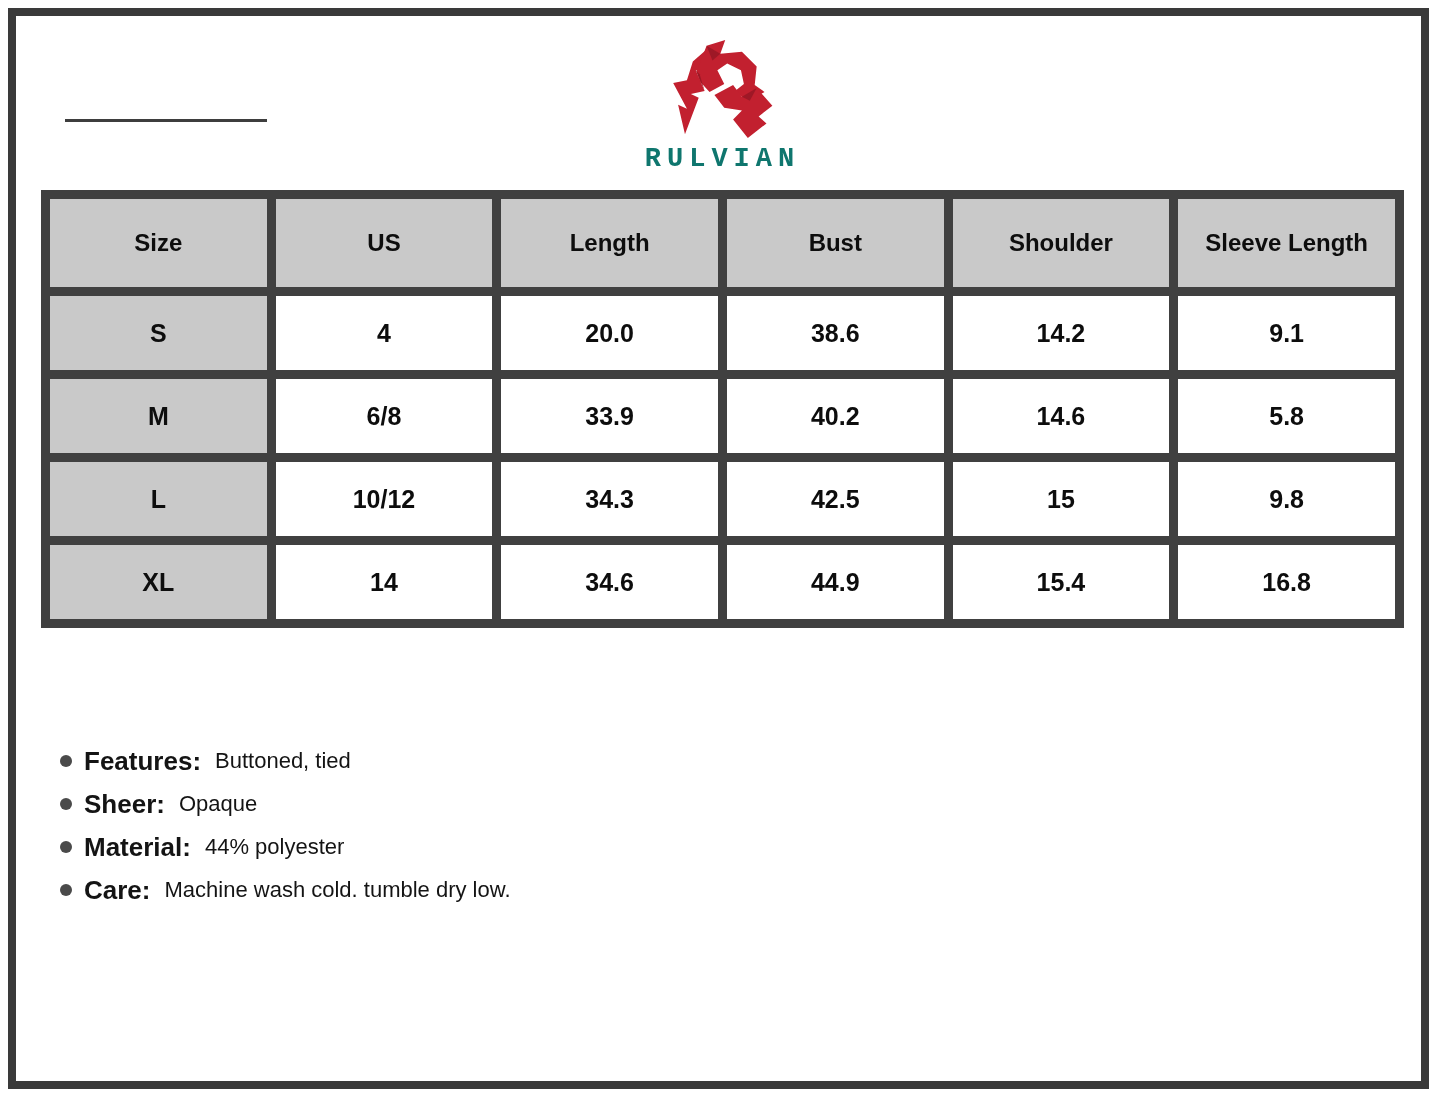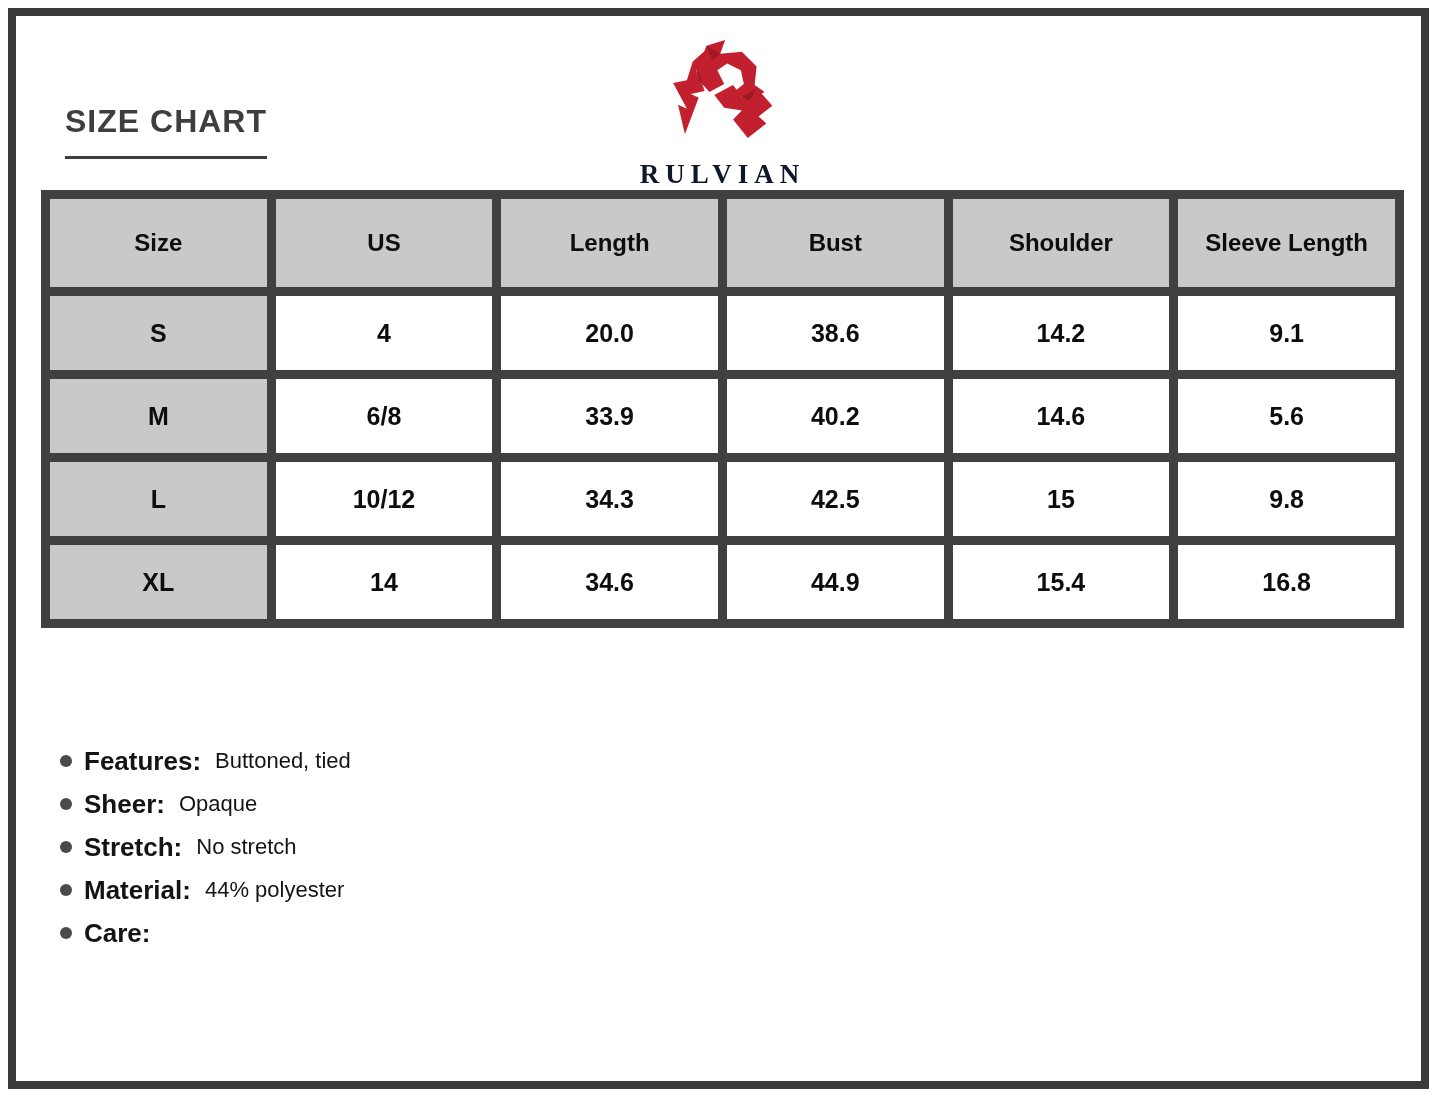--- a/index.html
+++ b/index.html
@@ -123,7 +123,6 @@
 <div class="frame"></div>
 
 <div class="title-block">
-  <div class="page-title">SIZE CHART</div>
   <div class="title-underline"></div>
 </div>
 

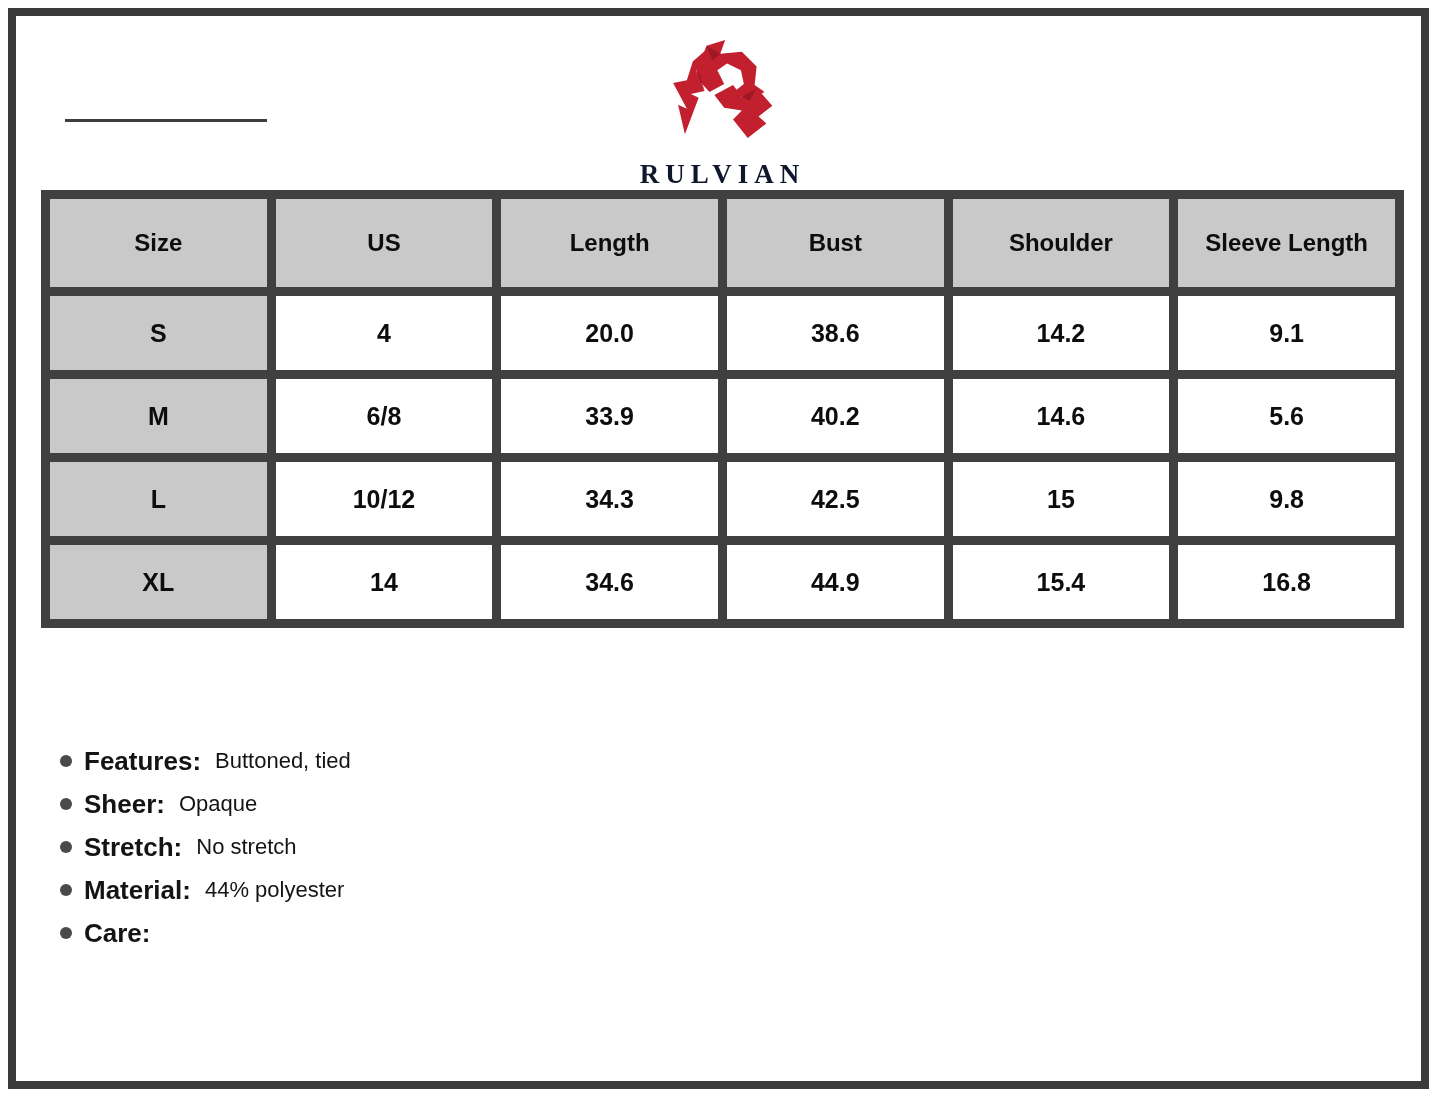--- a/index.html
+++ b/index.html
@@ -48,12 +48,12 @@
   .logo-mark { display: block; margin: 0 auto; }
   .brand-name {
     display: block;
-    margin-top: 15px;
-    font-family: Liberation Serif, serif;
+    margin-top: 0;
+    font-family: Liberation Mono, monospace;
     font-size: 27px;
     font-weight: bold;
     letter-spacing: 6px;
-    color: #0f172a;
+    color: #0f766e;
   }
   
   .size-table {

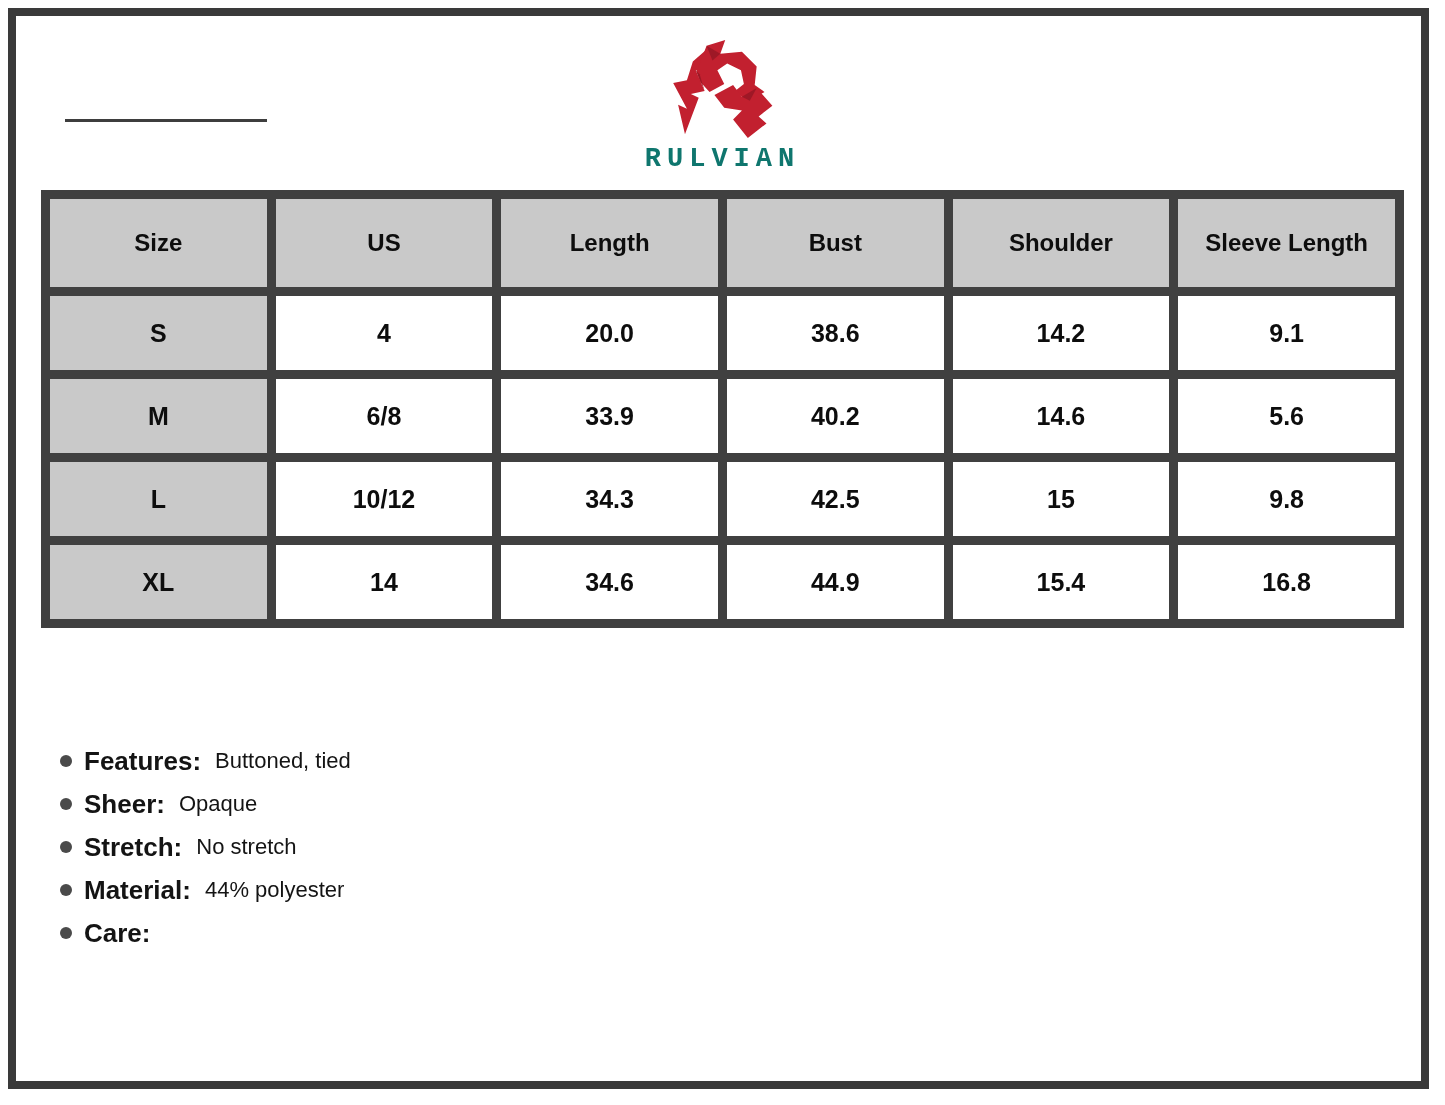--- a/index.html
+++ b/index.html
@@ -168,7 +168,7 @@
       <td>33.9</td>
       <td>40.2</td>
       <td>14.6</td>
-      <td>5.6</td>
+      <td>5.8</td>
     </tr>
     <tr>
       <td class="size-col">L</td>

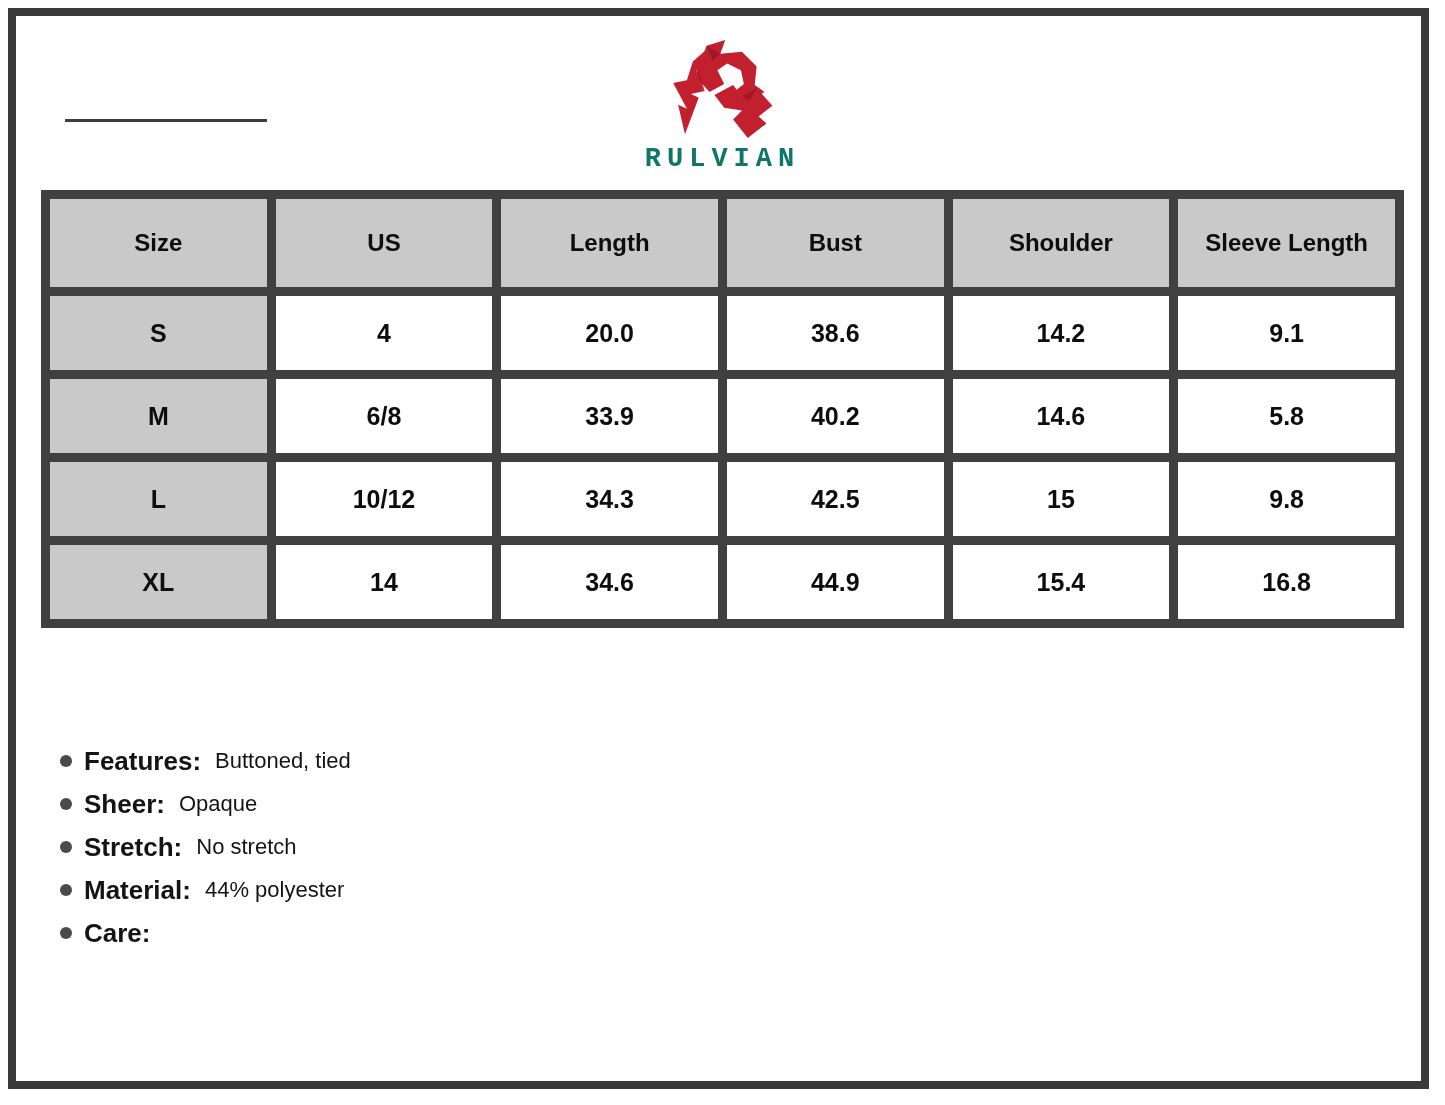--- a/index.html
+++ b/index.html
@@ -202,11 +202,6 @@
   </div>
   <div class="detail-item">
     <span class="bullet-dot"></span>
-    <span class="detail-label">Stretch:</span>
-    <span class="detail-value">No stretch</span>
-  </div>
-  <div class="detail-item">
-    <span class="bullet-dot"></span>
     <span class="detail-label">Material:</span>
     <span class="detail-value">44% polyester</span>
   </div>

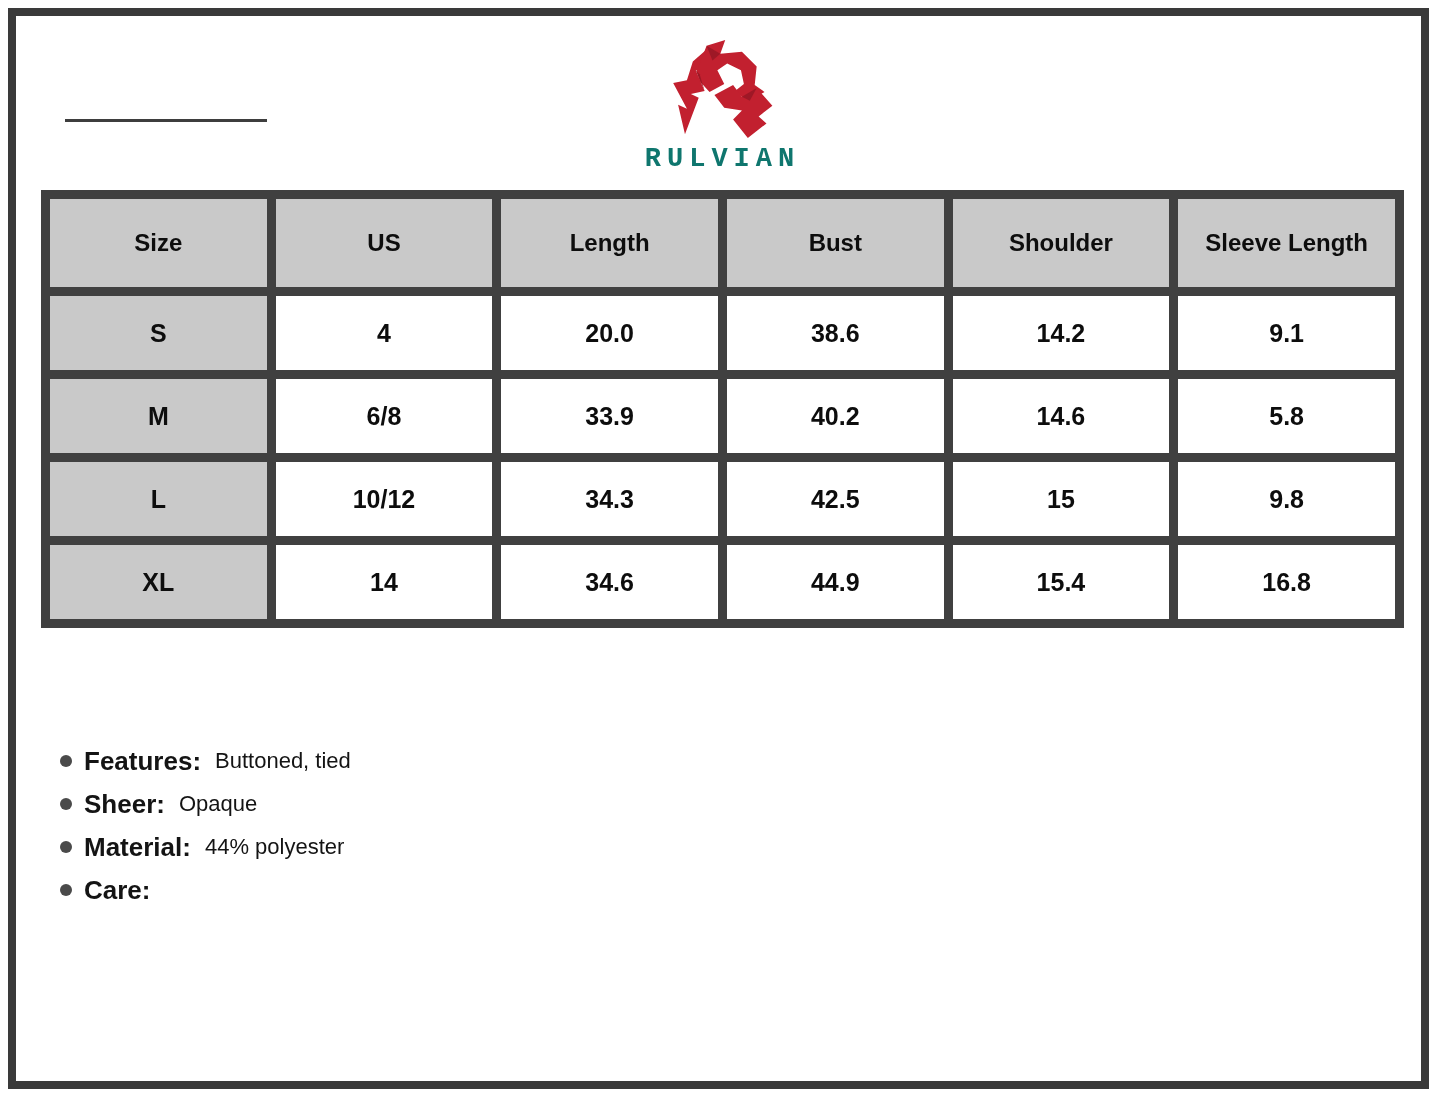--- a/index.html
+++ b/index.html
@@ -208,6 +208,7 @@
   <div class="detail-item">
     <span class="bullet-dot"></span>
     <span class="detail-label">Care:</span>
+    <span class="detail-value">Machine wash cold. tumble dry low.</span>
   </div>
 </div>
 

